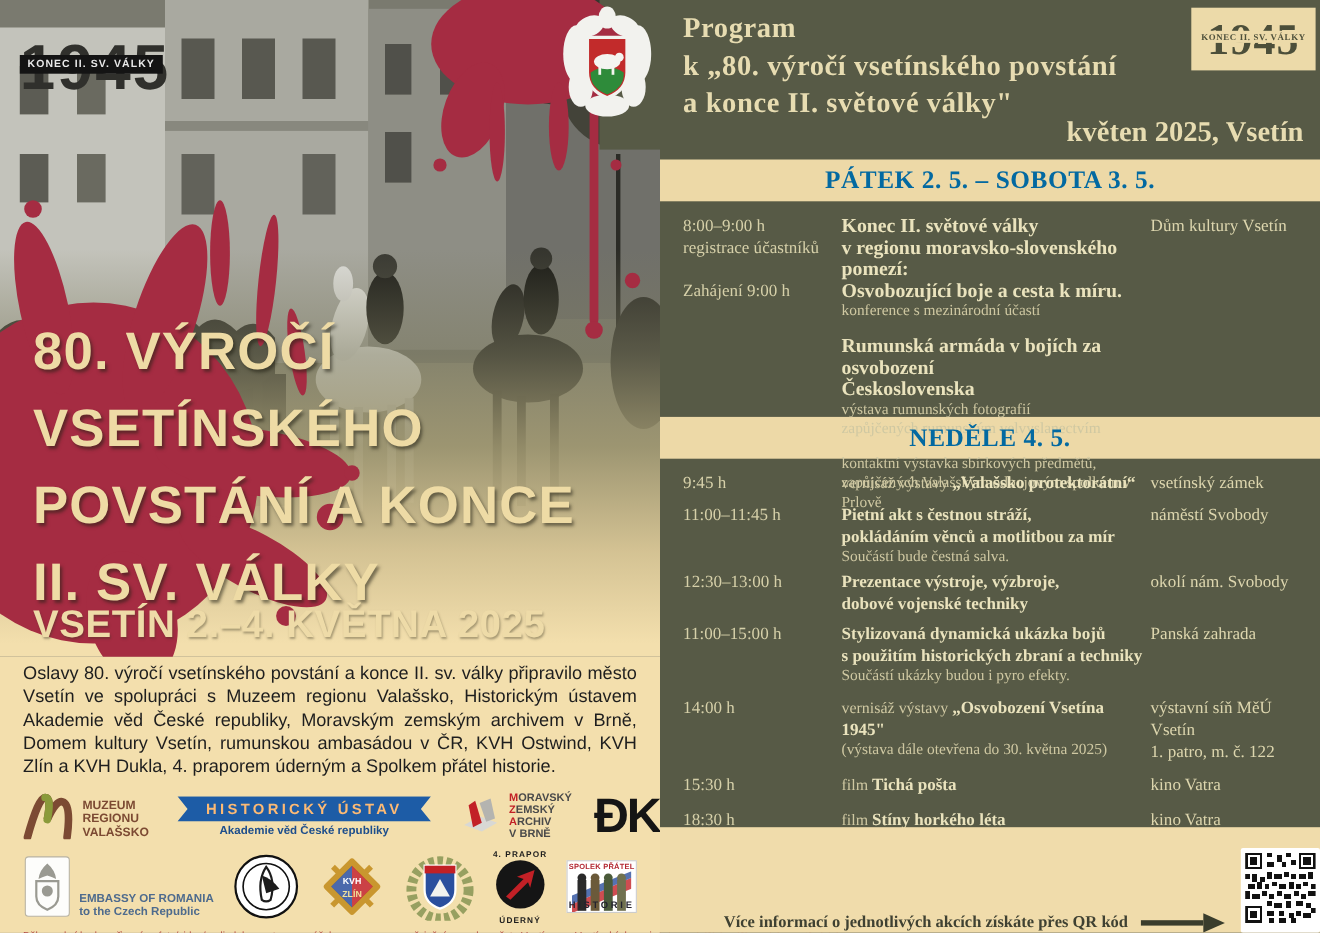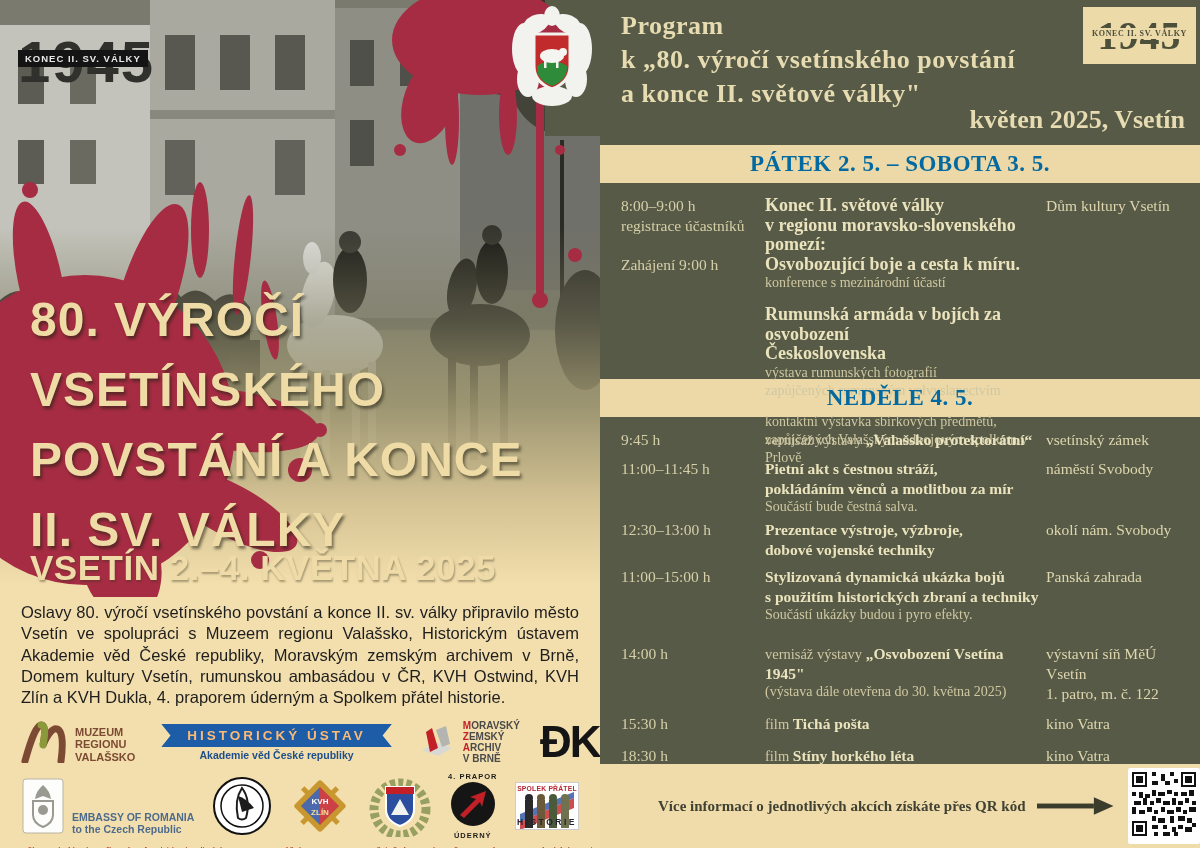--- a/index.html
+++ b/index.html
@@ -388,7 +388,7 @@
           </div>
       </div>
 
-      <div class="srow" style="margin-bottom:20px;">
+      <div class="srow" style="margin-bottom:10px;">
         <div class="time">11:00–15:00 h</div>
         <div>
           <div class="b">Stylizovaná dynamická ukázka bojů</div>

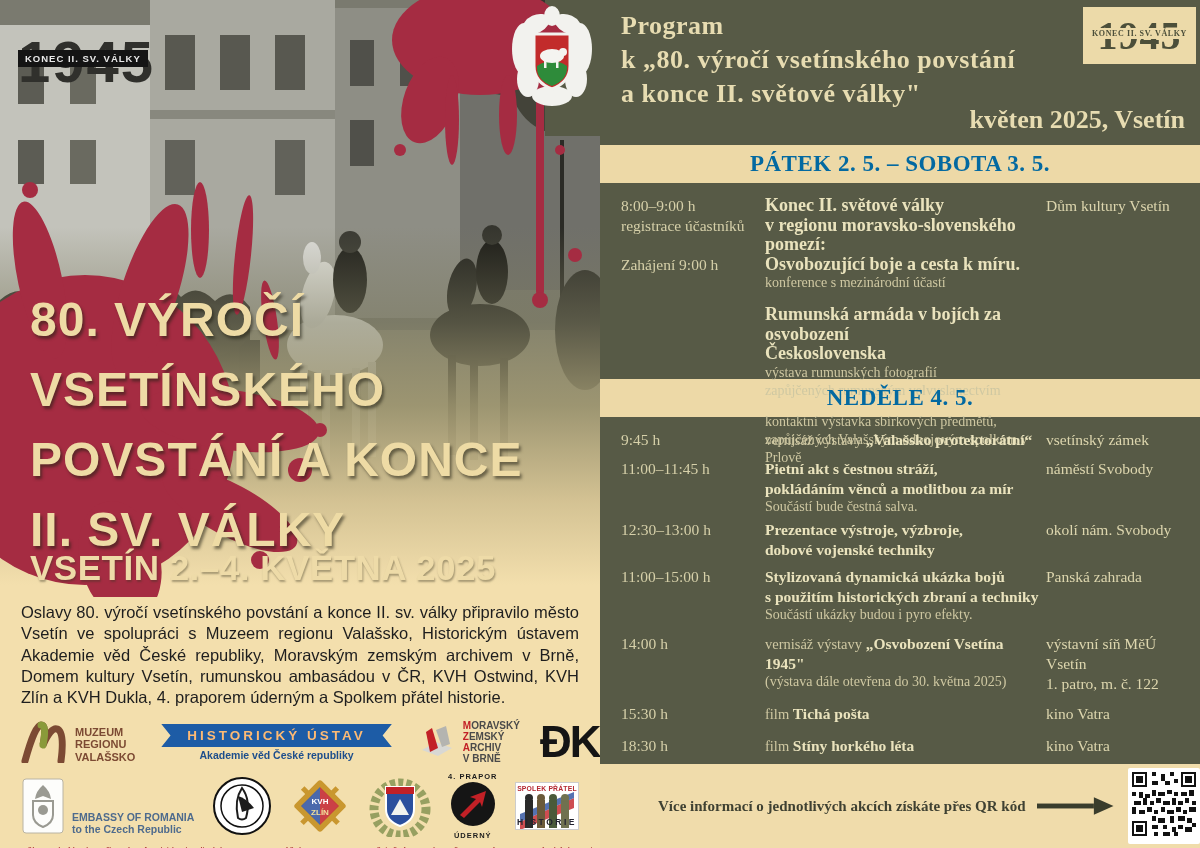--- a/index.html
+++ b/index.html
@@ -76,8 +76,8 @@
   .srow .pre{font-size:14.5px;color:#cfc8a2;}
   .srow .b{font-size:15.5px;font-weight:bold;color:#eae3bd;line-height:19.5px;}
   .srow .n{font-size:14px;color:#cfc8a2;line-height:18px;}
-  .rp-footer{position:absolute;left:0;bottom:0;width:600px;height:84px;background:#f0dcab;
-     display:flex;align-items:center;}
+  .rp-footer{position:absolute;left:0;bottom:0;width:600px;height:96px;background:#f0dcab;
+     display:flex;align-items:flex-end;}
   .rp-footer .info{font-size:15px;font-weight:bold;color:#3f4132;margin-left:58px;white-space:nowrap;}
   .rp-footer .arrow{margin-left:12px;}
   .qr{margin-left:14px;background:#fff;padding:4px;border-radius:2px;}

